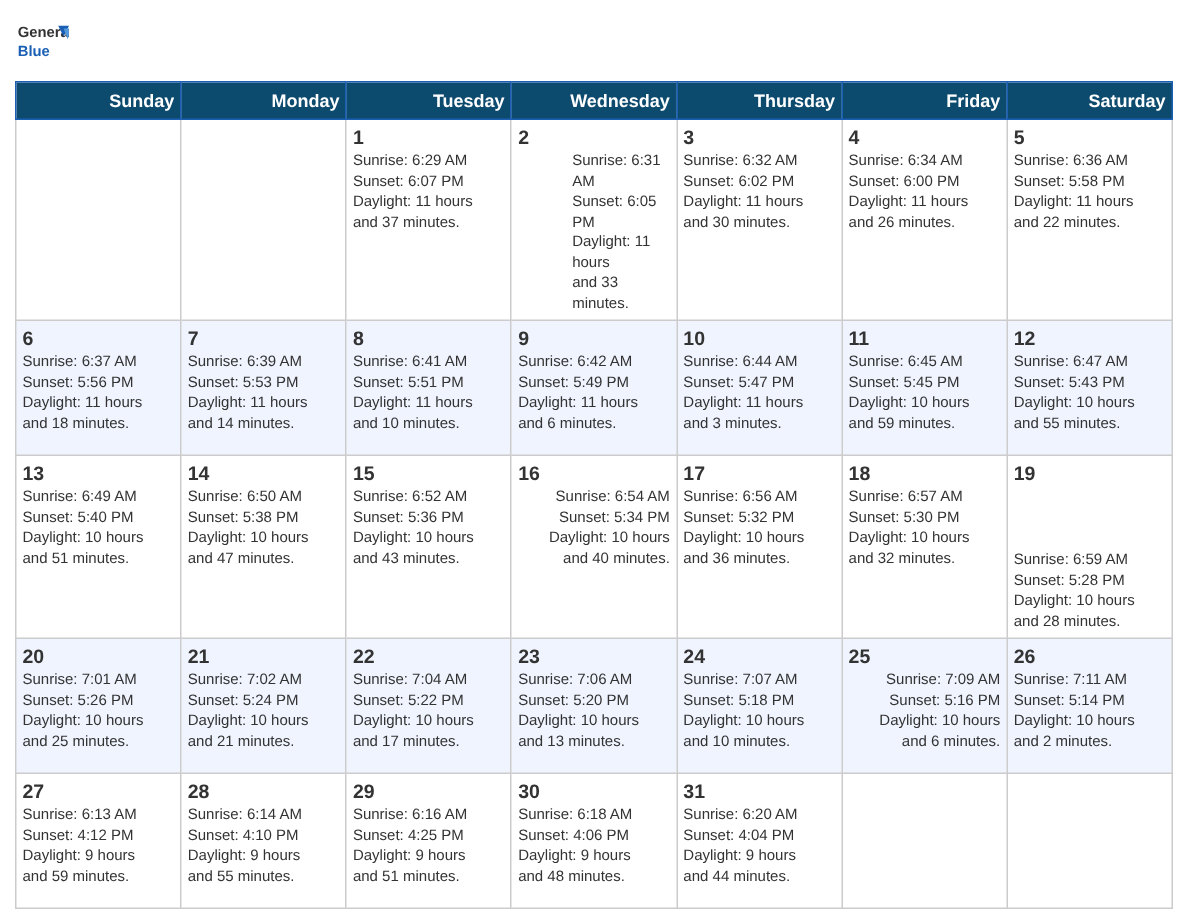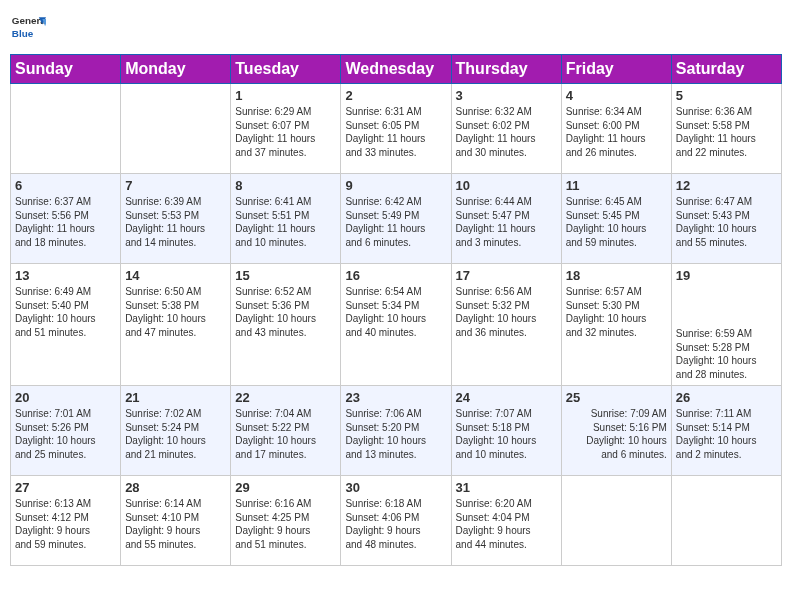--- a/index.html
+++ b/index.html
@@ -41,12 +41,12 @@
       table-layout: fixed;
     }
     thead tr th {
-      background-color: #a21caf;
+      background-color: #0c4a6e;
       color: #fff;
-      font-size: 16px;
+      font-size: 12px;
       font-weight: bold;
       padding: 5px 4px;
-      text-align: left;
+      text-align: right;
       border: 1px solid #1a5fb4;
     }
     tbody tr td {

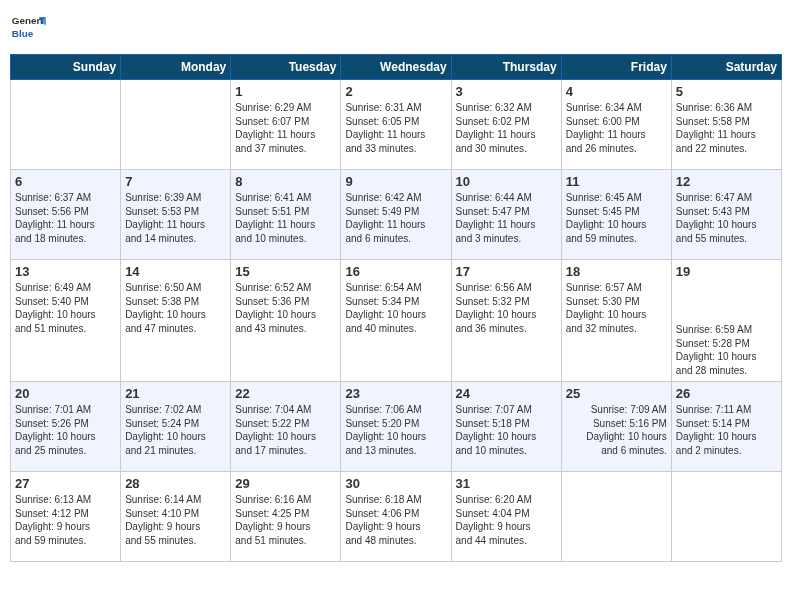--- a/index.html
+++ b/index.html
@@ -116,7 +116,7 @@
         </td>
         <td>
           <span class="day-num">2</span>
-          <div class="day-detail" style="white-space: pre-line;">Sunrise: 6:31 AM
+          <div class="day-detail" style="white-space: pre-line; margin-left: 36px;">Sunrise: 6:31 AM
 Sunset: 6:05 PM
 Daylight: 11 hours
 and 33 minutes.</div>

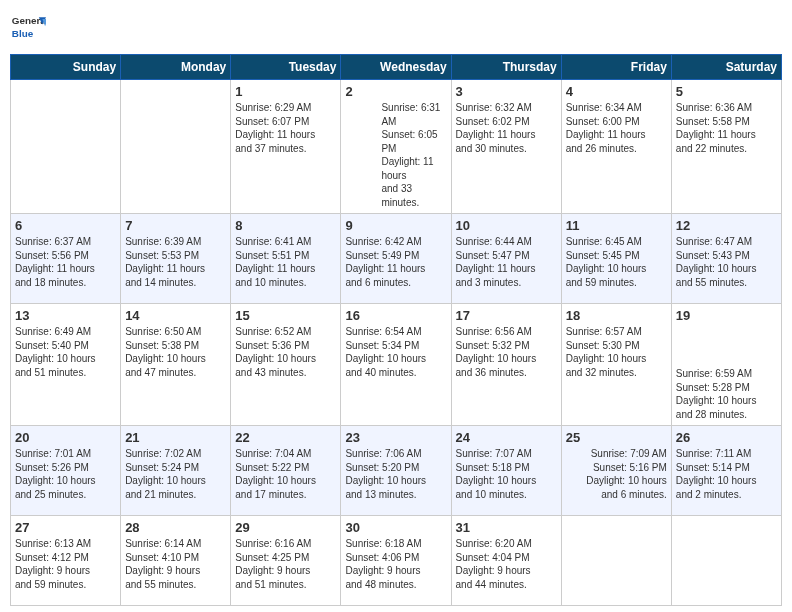--- a/index.html
+++ b/index.html
@@ -218,7 +218,7 @@
         </td>
         <td>
           <span class="day-num">16</span>
-          <div class="day-detail" style="white-space: pre-line;">Sunrise: 6:54 AM
+          <div class="day-detail" style="white-space: pre-line; text-align: right;">Sunrise: 6:54 AM
 Sunset: 5:34 PM
 Daylight: 10 hours
 and 40 minutes.</div>

